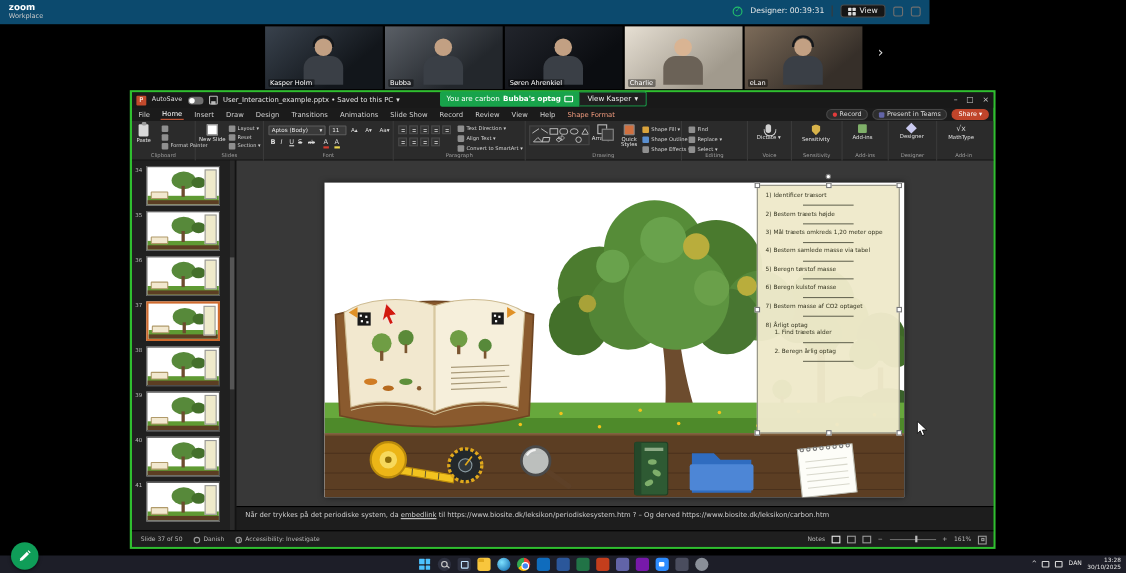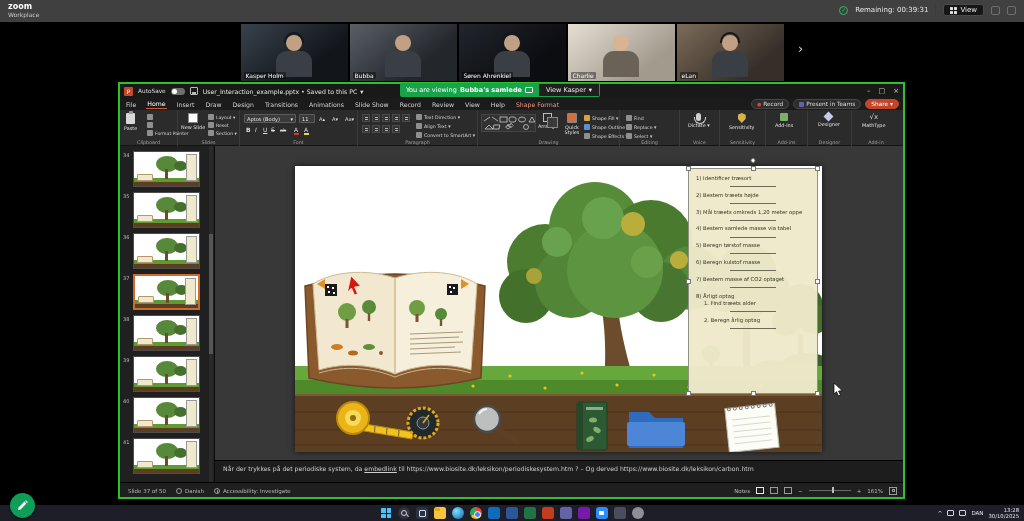--- a/index.html
+++ b/index.html
@@ -7,7 +7,7 @@
   body{background:#000;font-family:"DejaVu Sans","Liberation Sans",sans-serif;position:relative;overflow:hidden}
 
   
-  #topbar{position:absolute;left:0;top:0;width:1024px;height:22px;background:#404040}
+  #topbar{position:absolute;left:0;top:0;width:845px;height:22px;background:#0c4a6e}
   .brand{position:absolute;left:8px;top:2px;color:#fff}
   .brand .b1{font-size:8px;font-weight:bold}
   .brand .b2{font-size:6px;color:#c9c9c9}

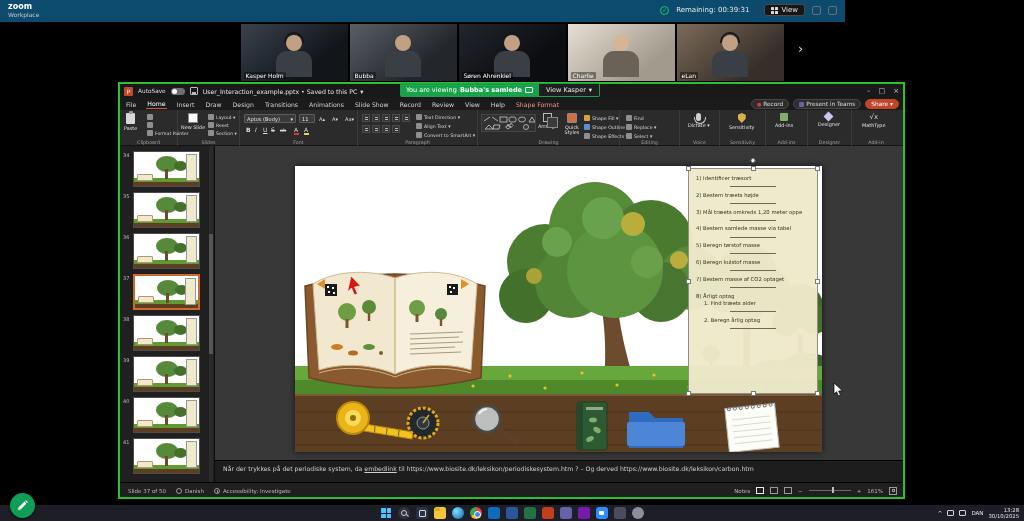--- a/index.html
+++ b/index.html
@@ -175,7 +175,7 @@
   </div>
   <div class="topright">
     <span class="timer-ic">✓</span>
-    <span>Remaining: 00:39:31</span>
+    <span>Designer: 00:39:31</span>
     <span class="tbar-div"></span>
     <span class="viewbtn">
       <span class="grid-ic">

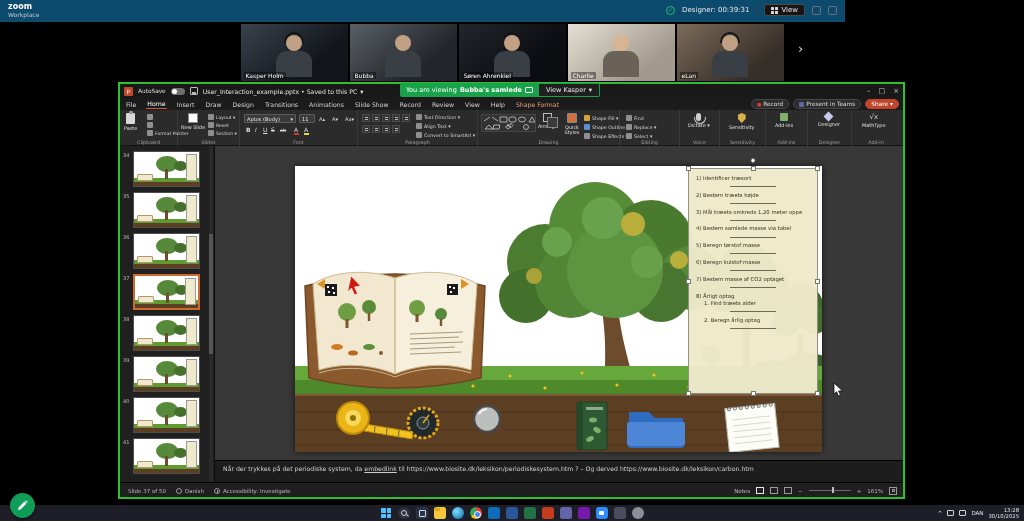--- a/index.html
+++ b/index.html
@@ -799,7 +799,7 @@
 
 <div id="banner">
   <span class="banner-green">
-    <span>You are viewing</span>
+    <span>You are carbon</span>
     <span class="banner-owner">Bubba's samlede</span>
     <span class="monitor-ic"></span>
   </span>

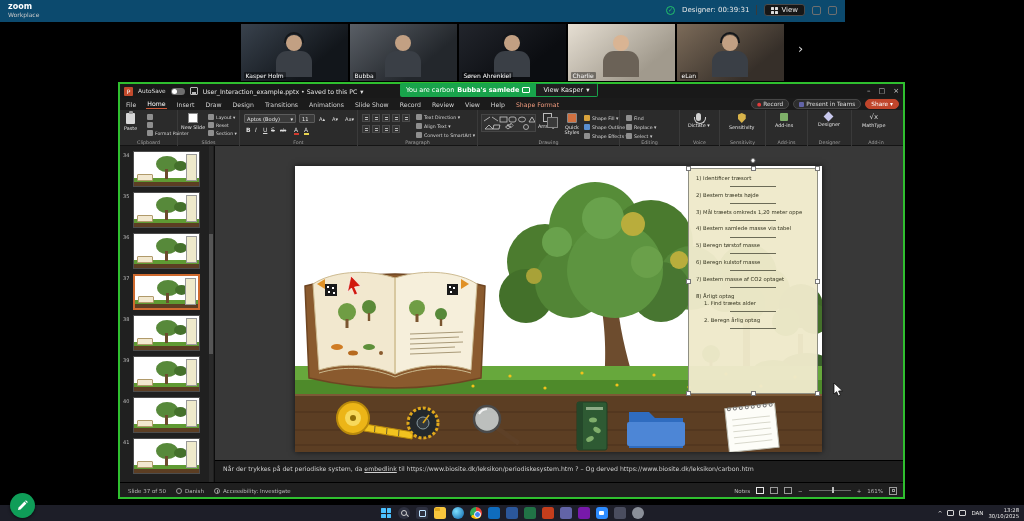--- a/index.html
+++ b/index.html
@@ -800,7 +800,7 @@
 <div id="banner">
   <span class="banner-green">
     <span>You are carbon</span>
-    <span class="banner-owner">Bubba's samlede</span>
+    <span class="banner-owner">Bubba's optag</span>
     <span class="monitor-ic"></span>
   </span>
   <span class="banner-dark">

